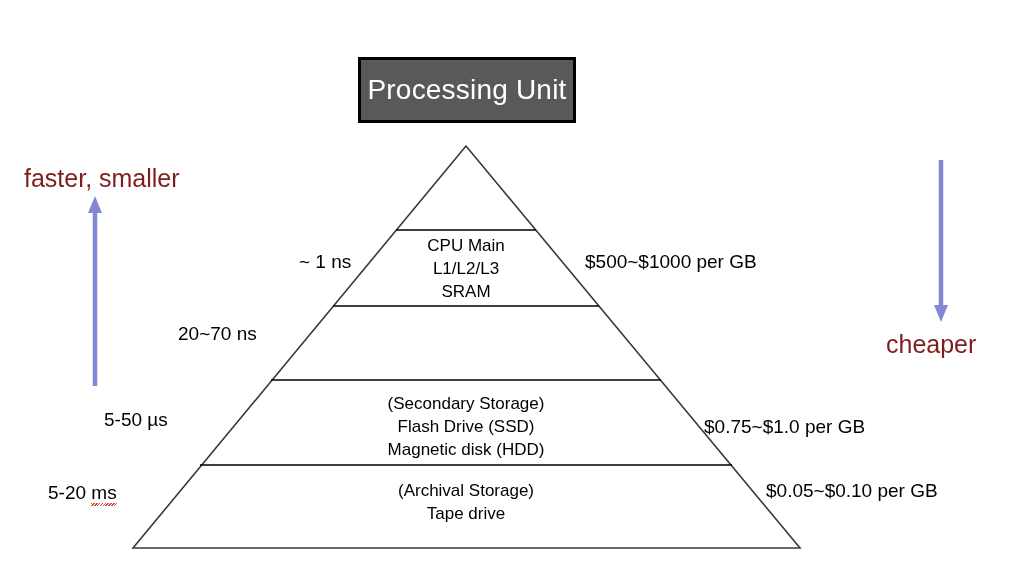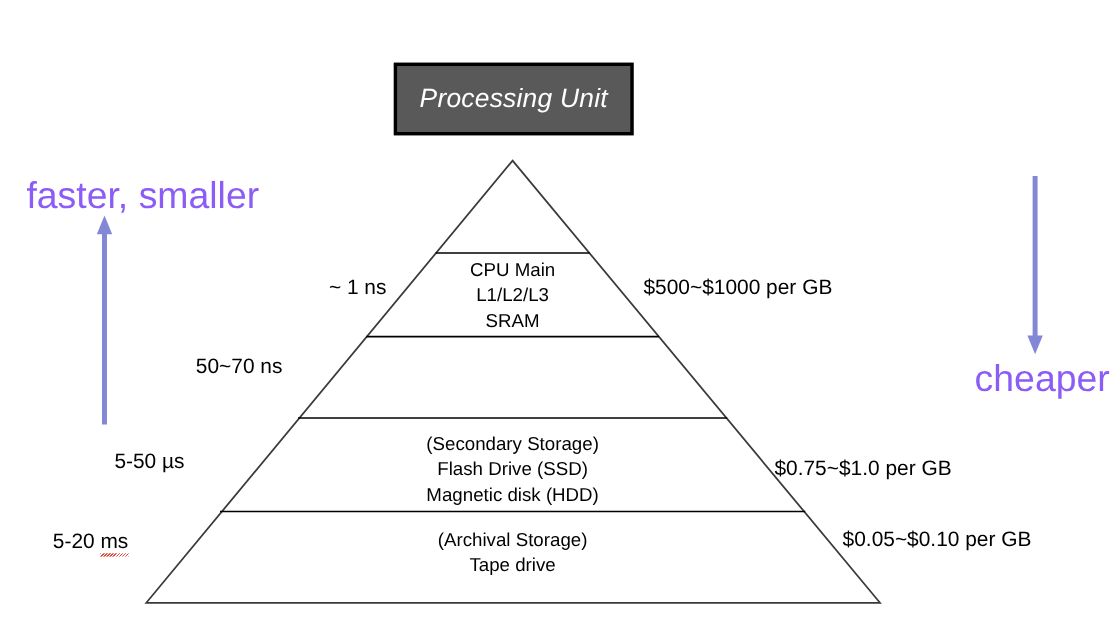--- a/index.html
+++ b/index.html
@@ -39,10 +39,9 @@
   }
   #processing-unit-label {
     color: #ffffff;
-    font-size: 24px;
+    font-size: 28px;
     line-height: 1;
     letter-spacing: 0.2px;
-    font-style: italic;
   }
 
   

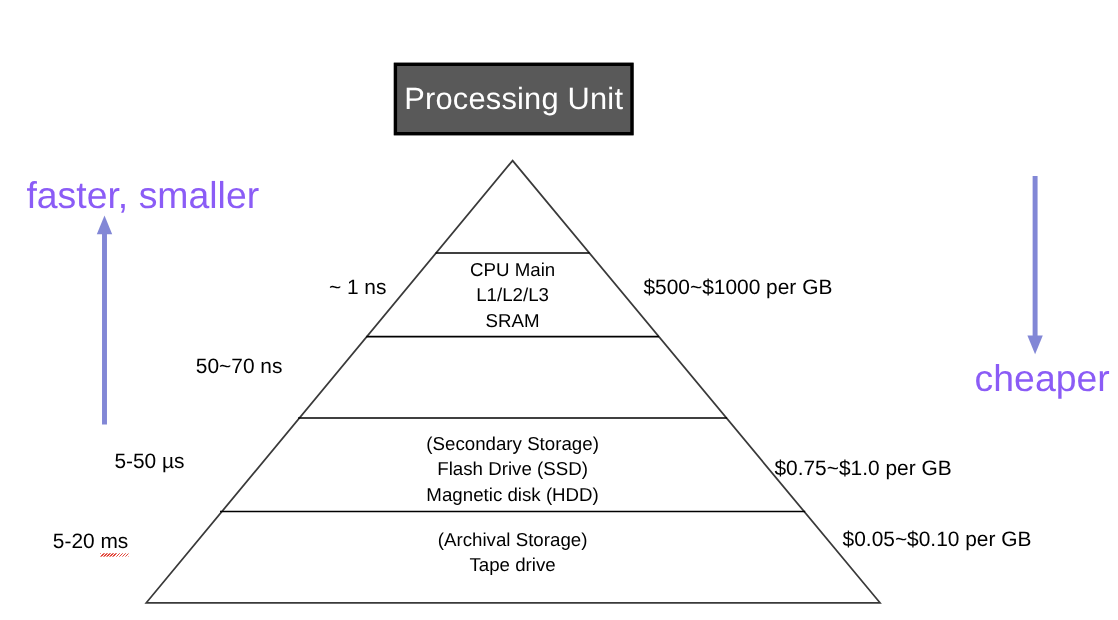--- a/index.html
+++ b/index.html
@@ -73,8 +73,8 @@
 
   .axis-caption {
     position: absolute;
-    color: #8b5cf6;
-    font-size: 34px;
+    color: #7f1d1d;
+    font-size: 25px;
     line-height: 28px;
     white-space: nowrap;
   }

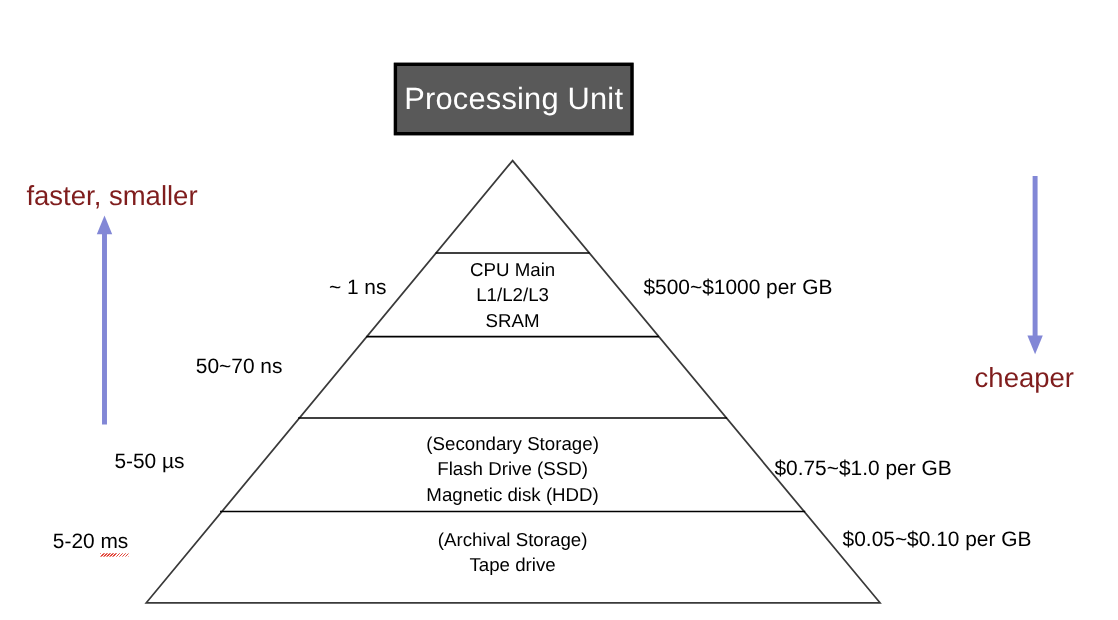--- a/index.html
+++ b/index.html
@@ -151,7 +151,7 @@
 
   <div class="side-label" style="left:257px; top:250px;margin-left:42px;">~ 1 ns</div>
 
-  <div class="side-label" style="left:178px; top:322px;">50~70 ns</div>
+  <div class="side-label" style="left:178px; top:322px;">20~70 ns</div>
 
   <div class="side-label" style="left:104px; top:408px;">5-50 µs</div>
 

